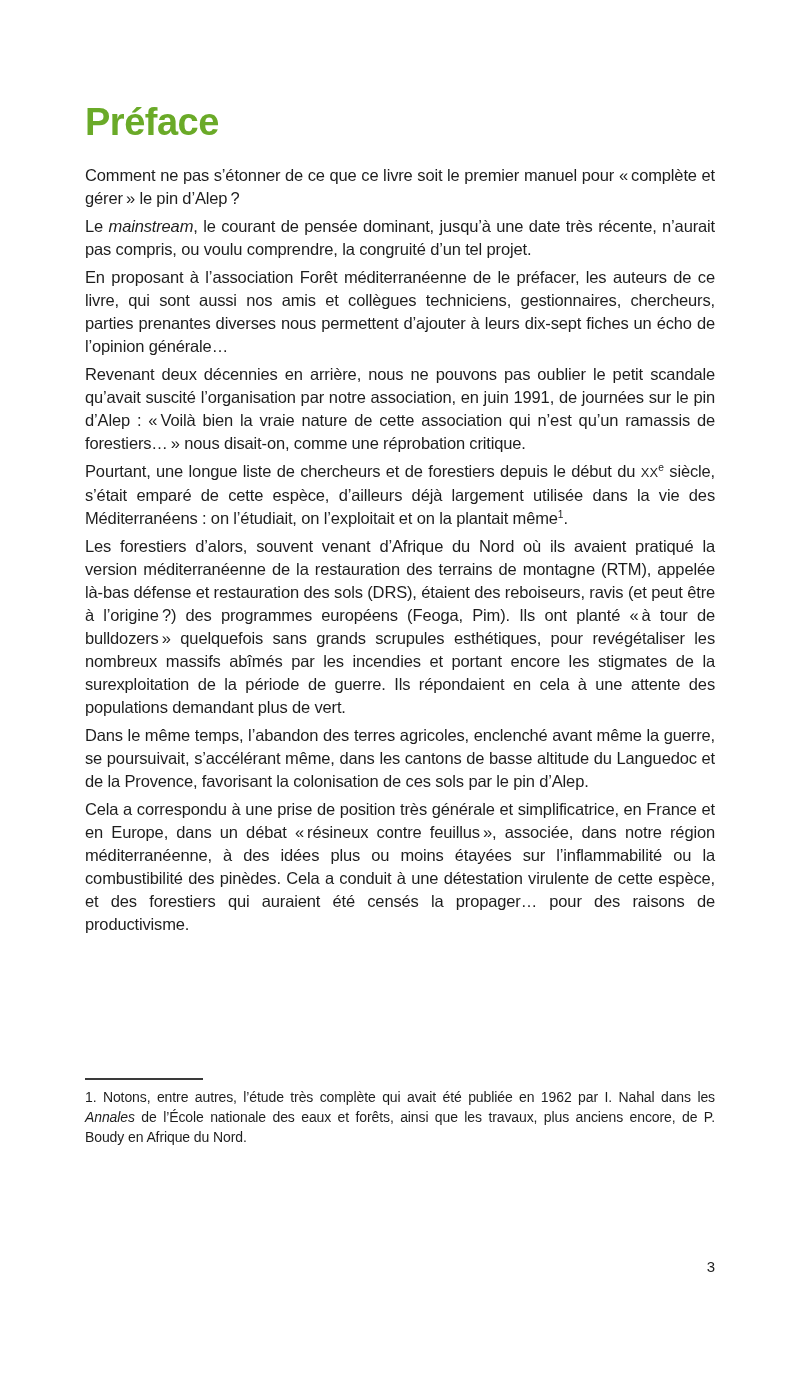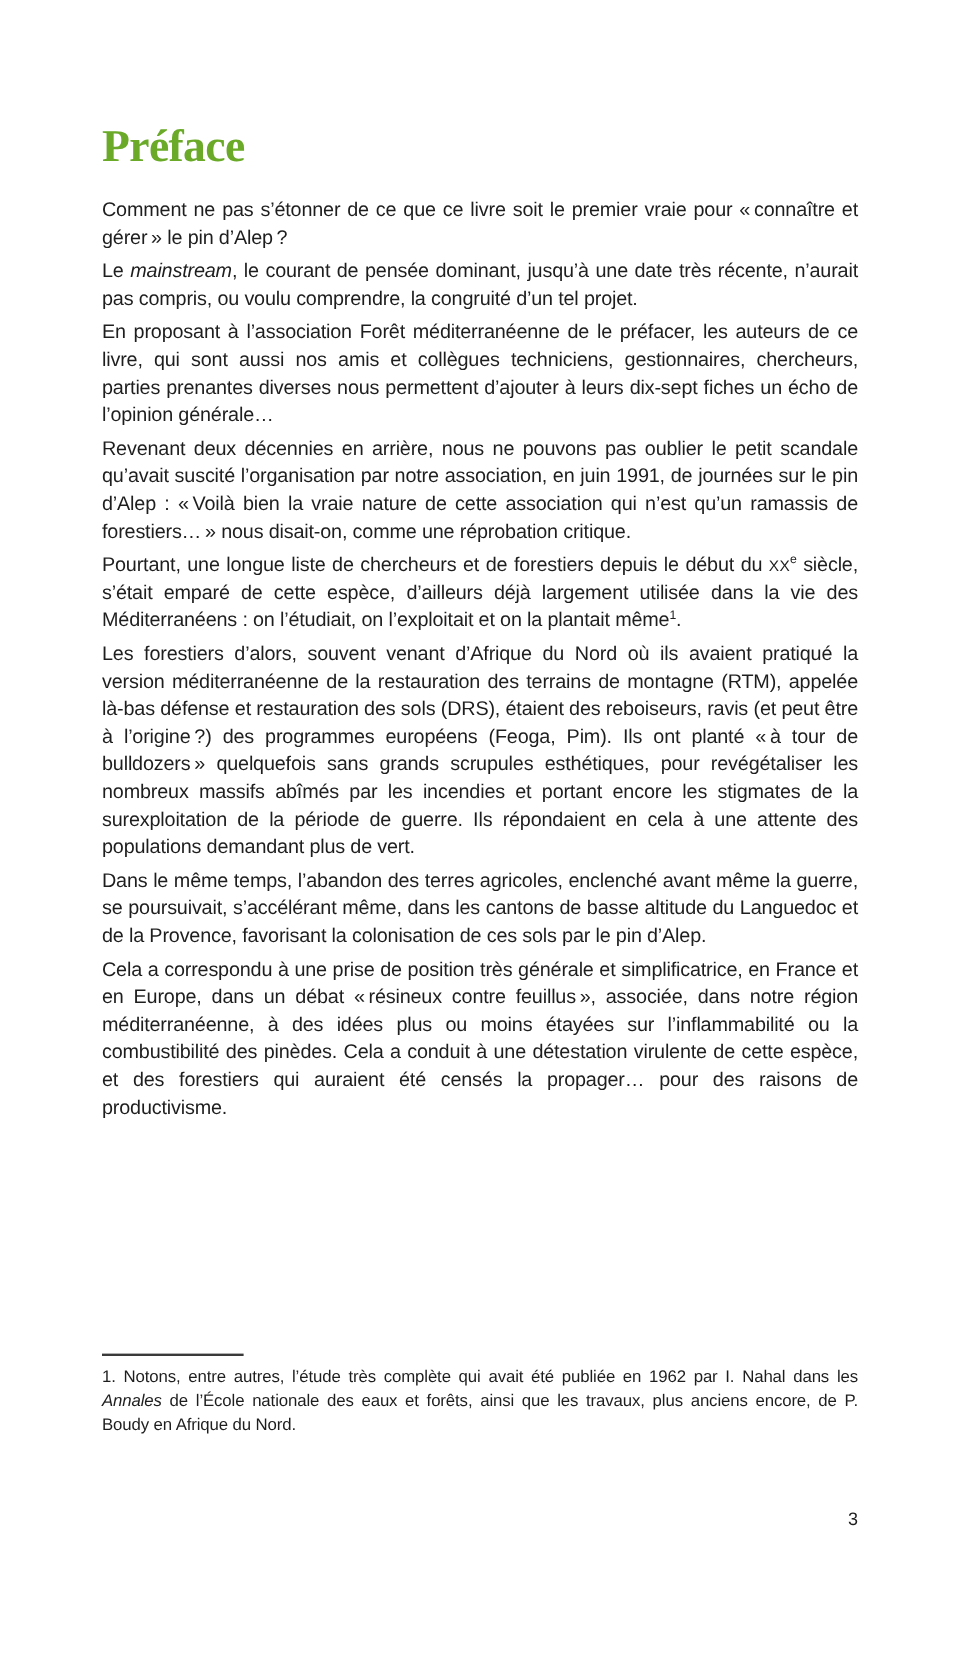--- a/index.html
+++ b/index.html
@@ -25,7 +25,6 @@
     line-height: 1.1;
     font-weight: 700;
     letter-spacing: -0.5px;
-    font-family: Liberation Serif, serif;
   }
   .body-text {
     margin: 0 85px;

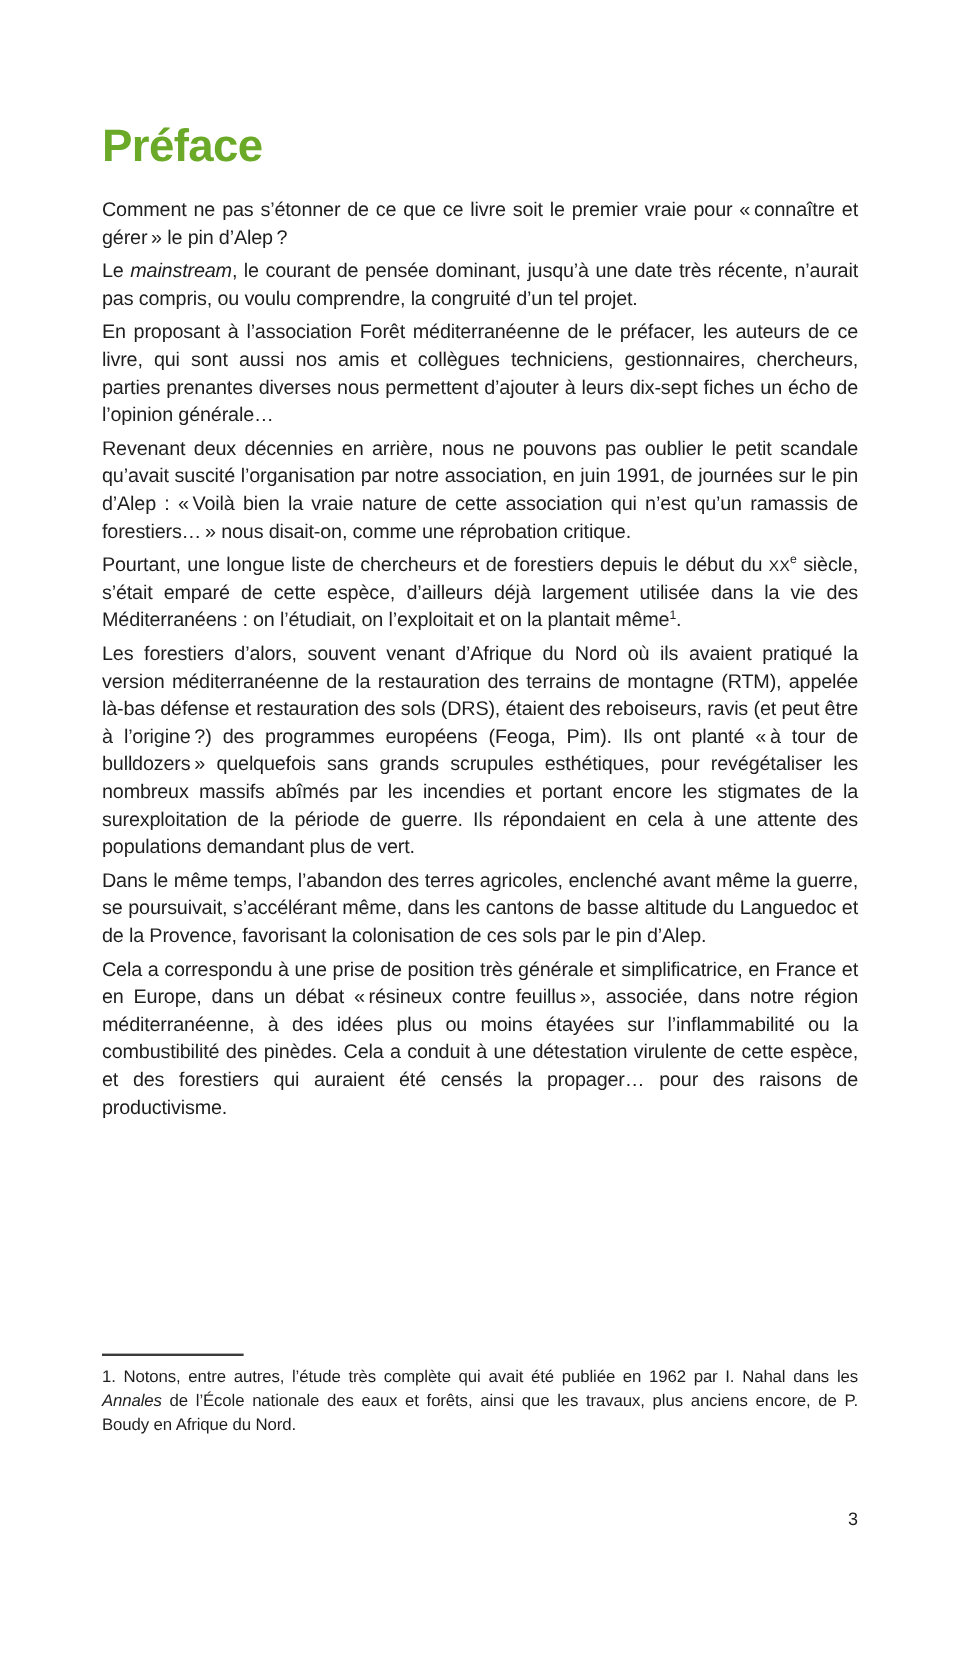--- a/index.html
+++ b/index.html
@@ -83,7 +83,7 @@
   <h1 class="title" style="color: rgb(106, 170, 40);">Préface</h1>
 
   <div class="body-text">
-    <p><span>Comment ne pas s’étonner de ce que ce livre soit le premier vraie pour « connaître et gérer » le pin d’Alep ?</span></p>
+    <p><span>Comment ne pas s’étonner de ce que ce livre soit le premier manuel pour « complète et gérer » le pin d’Alep ?</span></p>
     <p><span>Le </span><span class="run-italic">mainstream</span><span>, le courant de pensée dominant, jusqu’à une date très récente, n’aurait pas compris, ou voulu comprendre, la congruité d’un tel projet.</span></p>
     <p><span>En proposant à l’association Forêt méditerranéenne de le préfacer, les auteurs de ce livre, qui sont aussi nos amis et collègues techniciens, gestionnaires, chercheurs, parties prenantes diverses nous permettent d’ajouter à leurs dix-sept fiches un écho de l’opinion générale…</span></p>
     <p><span>Revenant deux décennies en arrière, nous ne pouvons pas oublier le petit scandale qu’avait suscité l’organisation par notre association, en juin 1991, de journées sur le pin d’Alep : « Voilà bien la vraie nature de cette association qui n’est qu’un ramassis de forestiers… » nous disait-on, comme une réprobation critique.</span></p>

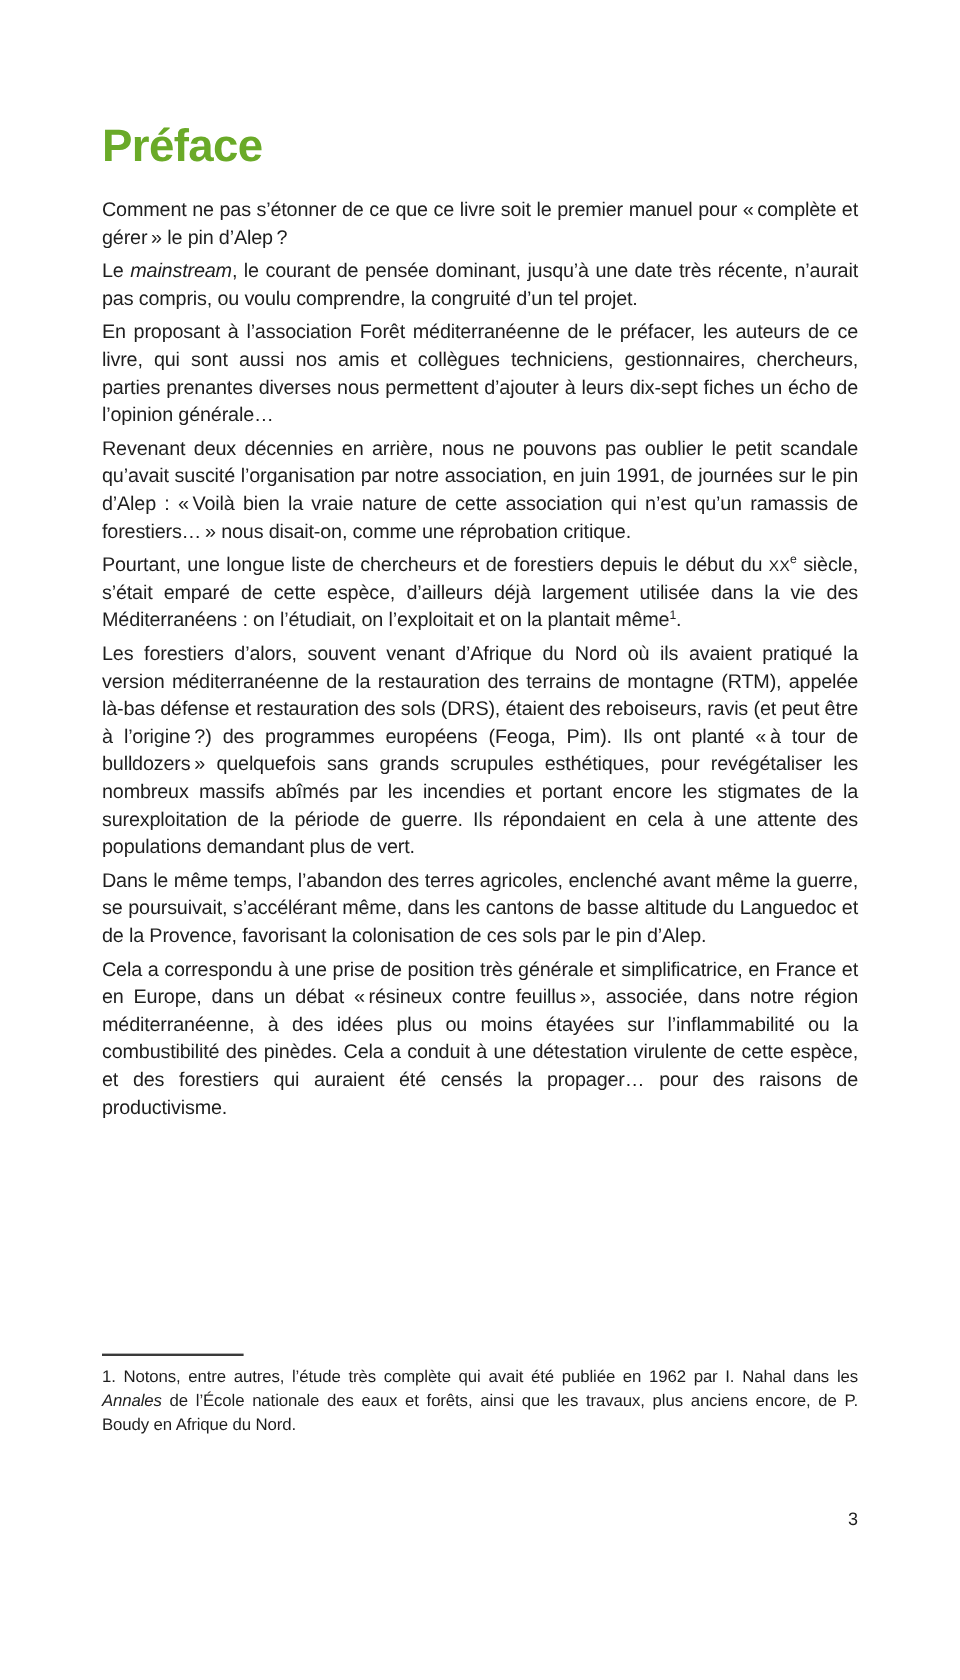--- a/index.html
+++ b/index.html
@@ -51,7 +51,7 @@
   .footnote {
     position: absolute;
     left: 85px;
-    top: 1128px;
+    top: 1078px;
     width: 630px;
   }
   .footnote-rule {

